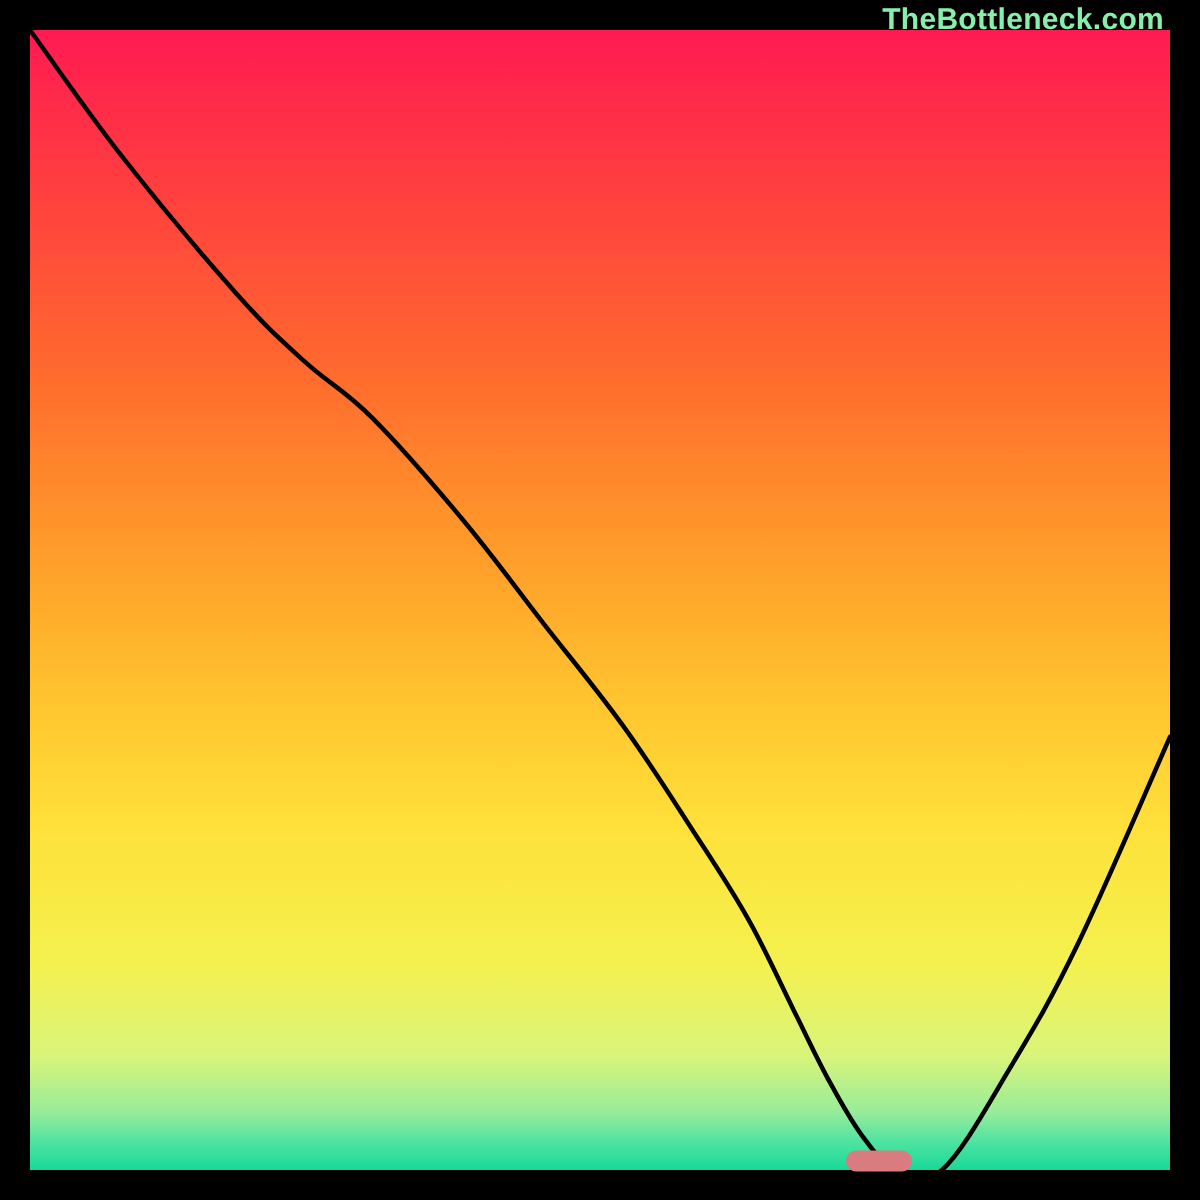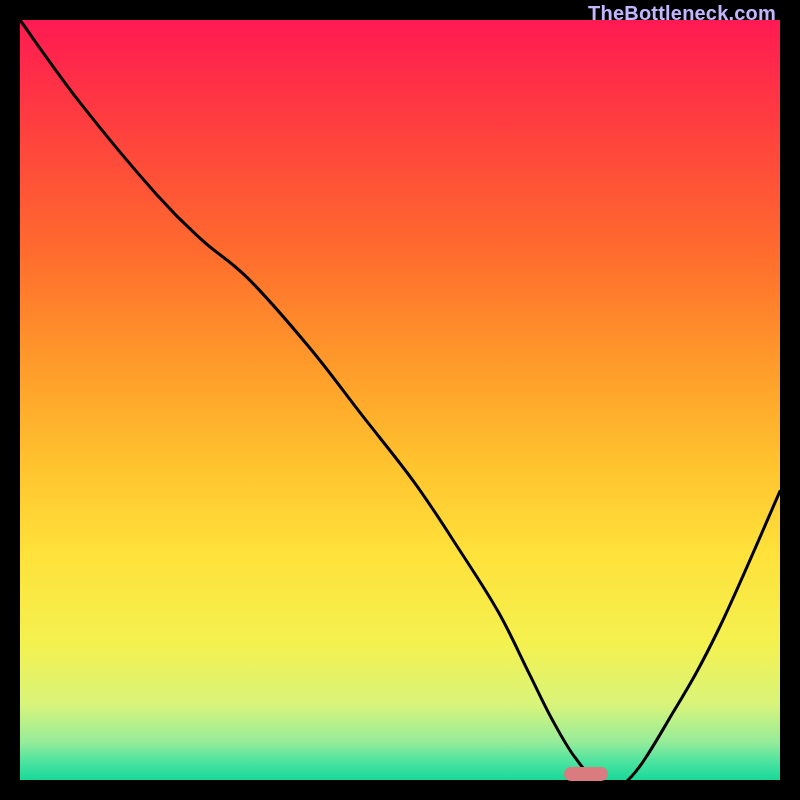--- a/index.html
+++ b/index.html
@@ -37,7 +37,7 @@
     font-family: Arial, Helvetica, sans-serif;
     font-size: 20px;
     font-weight: 600;
-    color: #c4b5fd;
+    color: #86efac;
     letter-spacing: 0.2px;
   }
   .minimum-marker {

